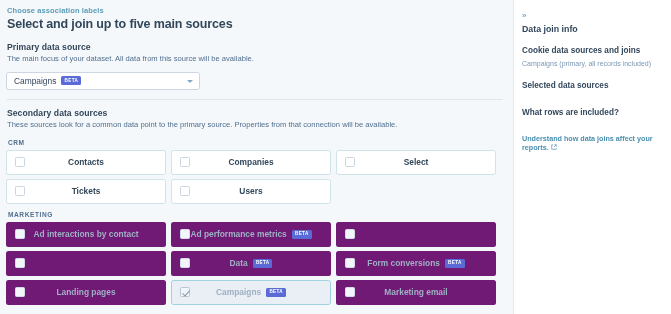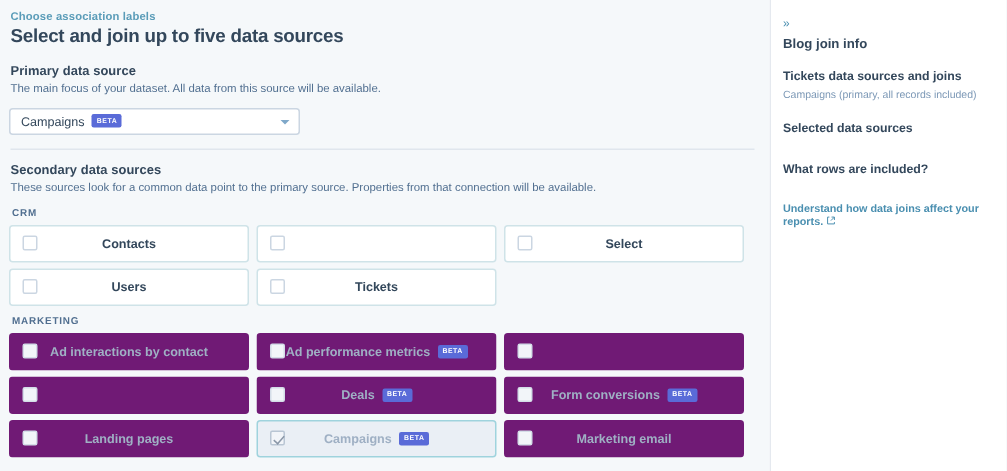--- a/index.html
+++ b/index.html
@@ -253,7 +253,7 @@
 
     <a class="breadcrumb-link">Choose association labels</a>
 
-    <div class="page-title">Select and join up to five data sources</div>
+    <div class="page-title">Select and join up to five main sources</div>
 
     <div class="section-head">Primary data source</div>
     <div class="section-desc">The main focus of your dataset. All data from this source will be available.</div>

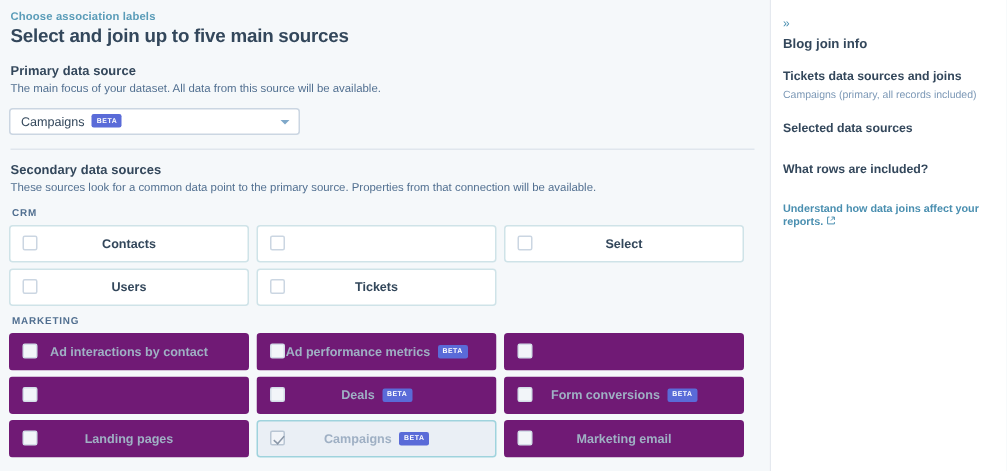--- a/index.html
+++ b/index.html
@@ -336,7 +336,7 @@
   <div class="sidebar">
     <span class="collapse-icon">»</span>
 
-    <div class="sb-title">Blog join info</div>
+    <div class="sb-title">Data join info</div>
 
     <div class="sb-head">Tickets data sources and joins</div>
     <div class="sb-sub">Campaigns (primary, all records included)</div>

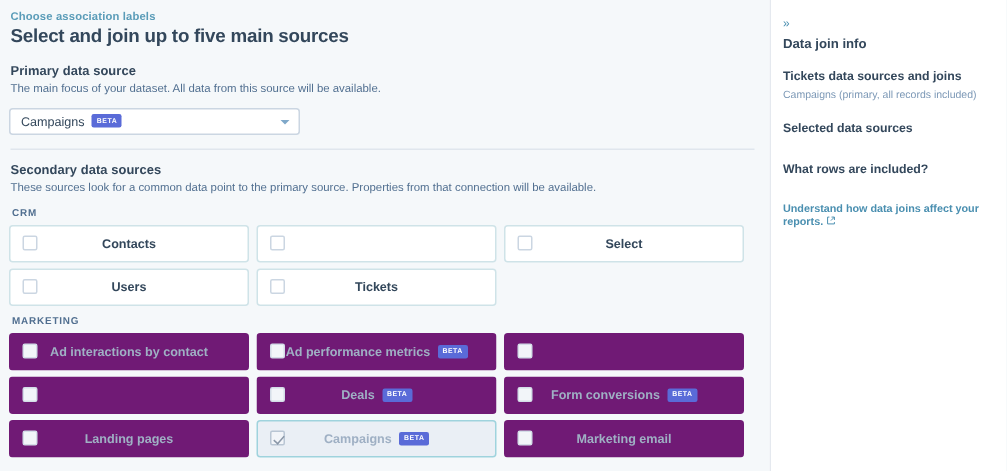--- a/index.html
+++ b/index.html
@@ -338,7 +338,7 @@
 
     <div class="sb-title">Data join info</div>
 
-    <div class="sb-head">Tickets data sources and joins</div>
+    <div class="sb-head">Cookie data sources and joins</div>
     <div class="sb-sub">Campaigns (primary, all records included)</div>
 
     <div class="sb-head">Selected data sources</div>

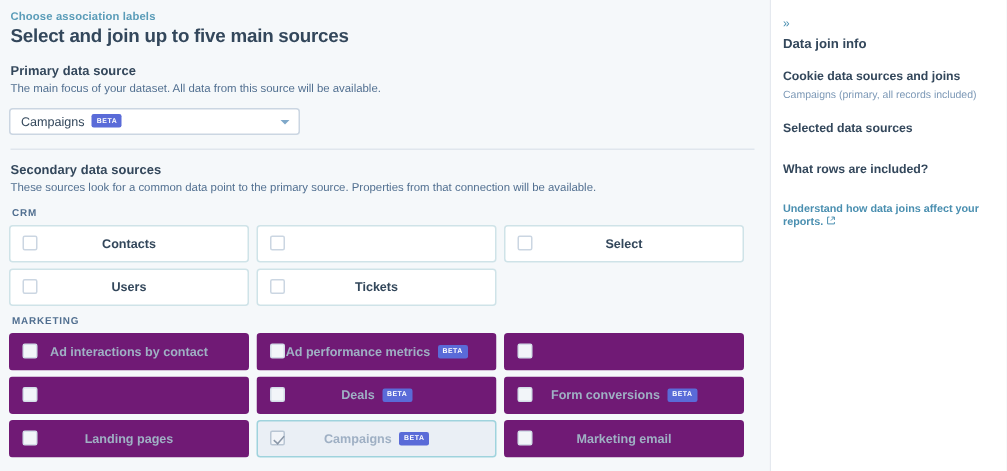--- a/index.html
+++ b/index.html
@@ -278,6 +278,7 @@
           </div>
           <div class="card">
             <span class="cb"></span>
+            <span class="card-label"><span>Companies</span></span>
           </div>
           <div class="card">
             <span class="cb"></span>

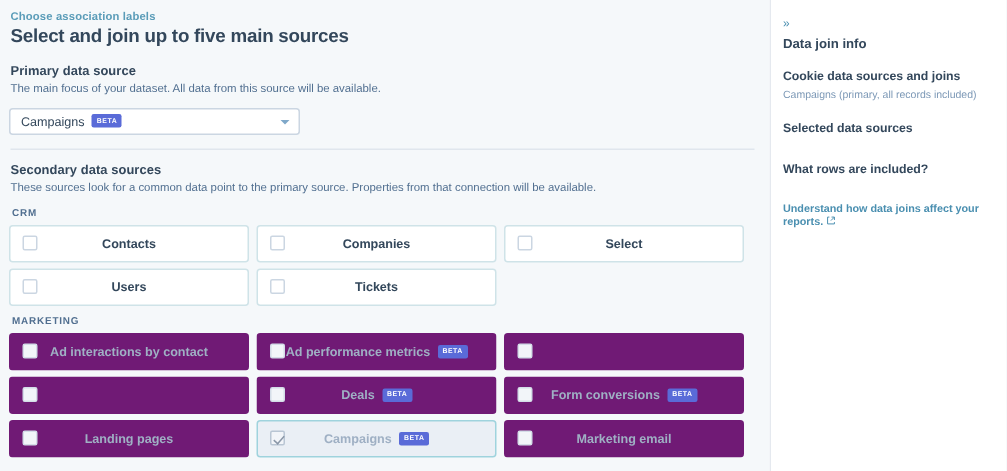--- a/index.html
+++ b/index.html
@@ -286,11 +286,11 @@
           </div>
           <div class="card">
             <span class="cb"></span>
+            <span class="card-label"><span>Tickets</span></span>
+          </div>
+          <div class="card">
+            <span class="cb"></span>
             <span class="card-label"><span>Users</span></span>
-          </div>
-          <div class="card">
-            <span class="cb"></span>
-            <span class="card-label"><span>Tickets</span></span>
           </div>
         </div>
         <div class="group-label">MARKETING</div>

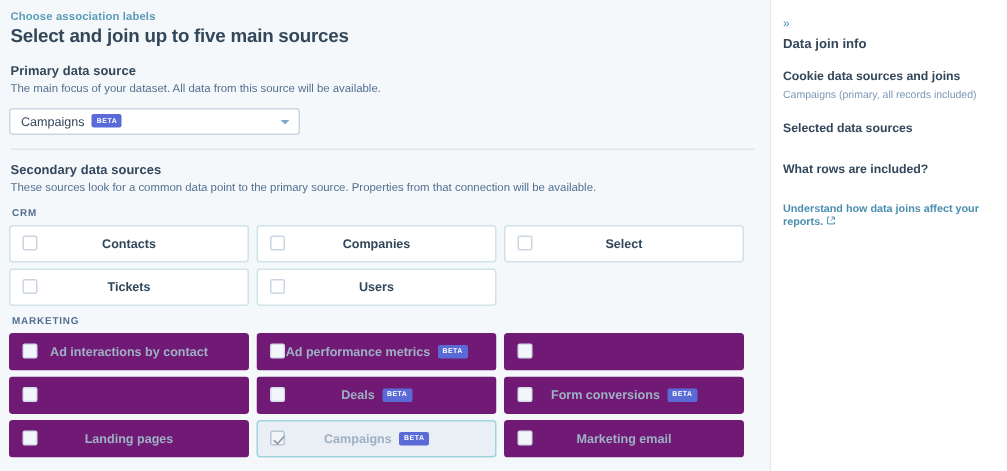--- a/index.html
+++ b/index.html
@@ -311,7 +311,7 @@
           </div>
           <div class="card disabled">
             <span class="cb"></span>
-            <span class="card-label"><span>Deals</span><span class="beta-badge">BETA</span></span>
+            <span class="card-label"><span>Data</span><span class="beta-badge">BETA</span></span>
           </div>
           <div class="card disabled">
             <span class="cb"></span>

